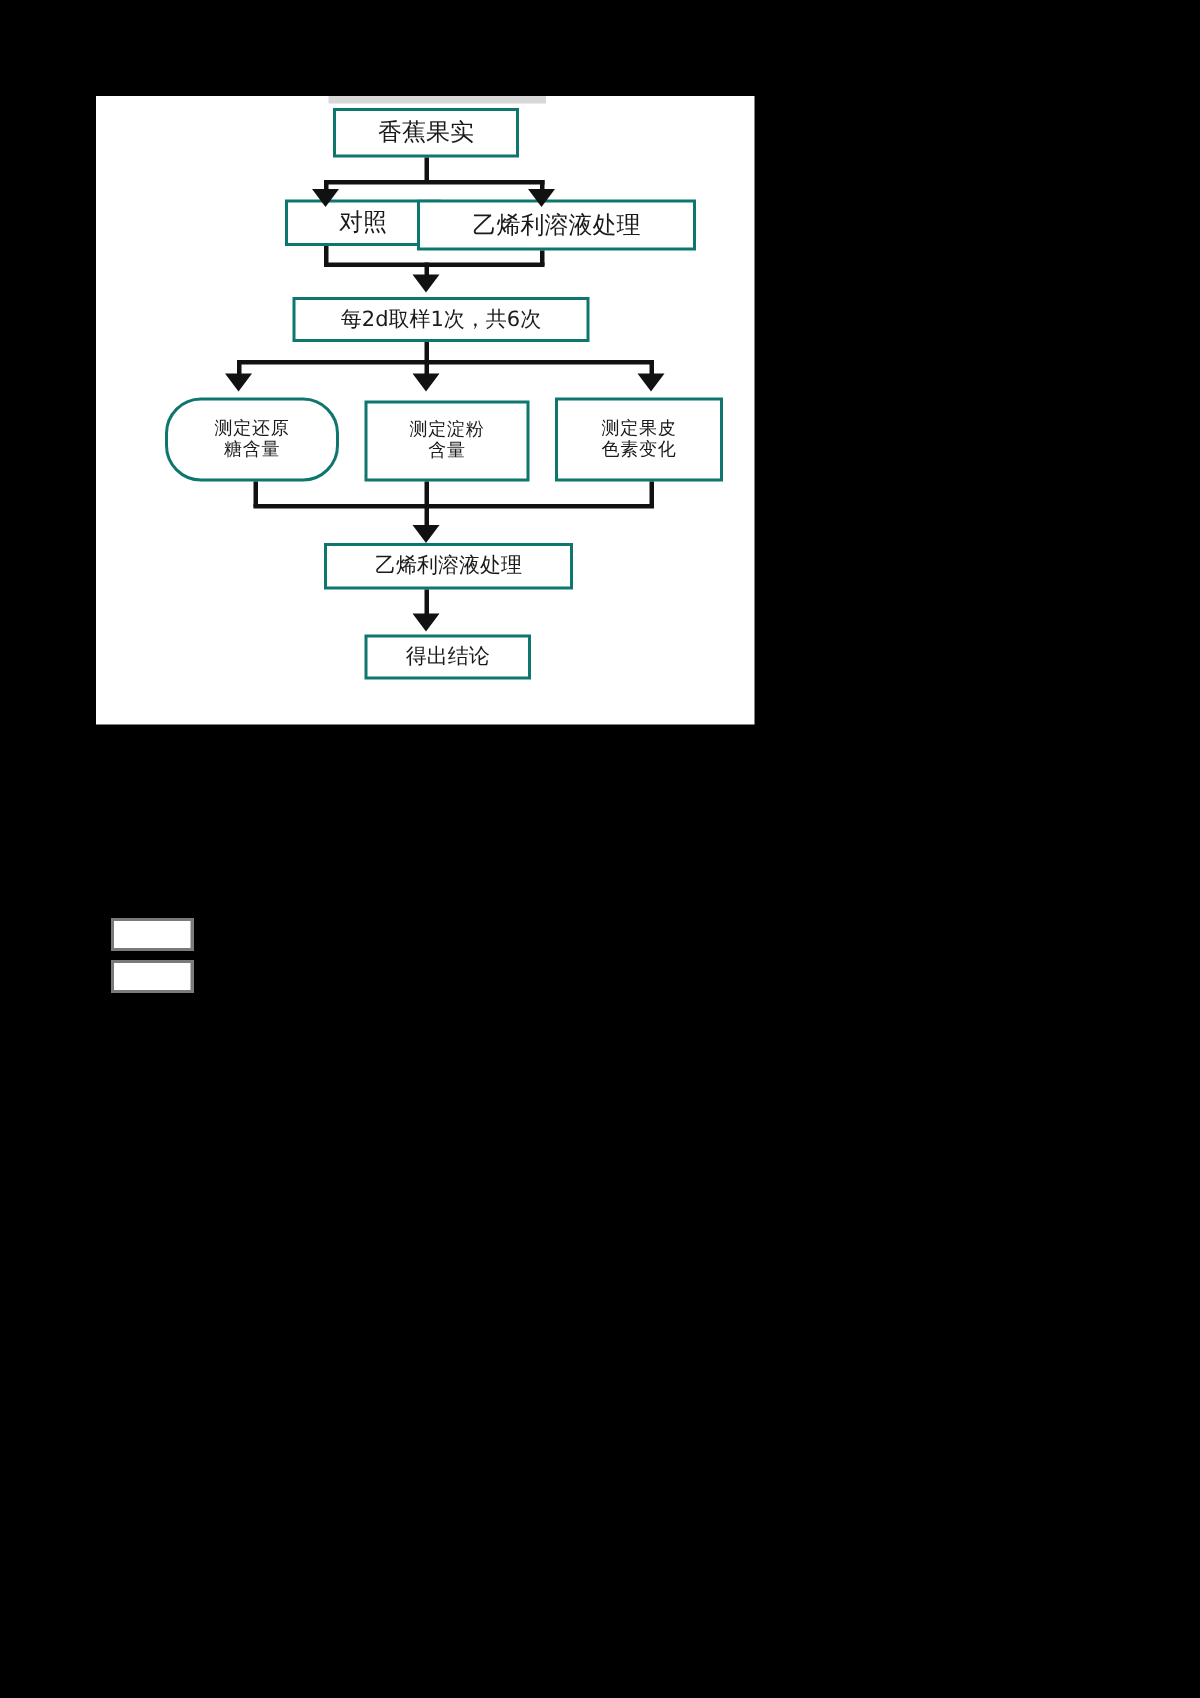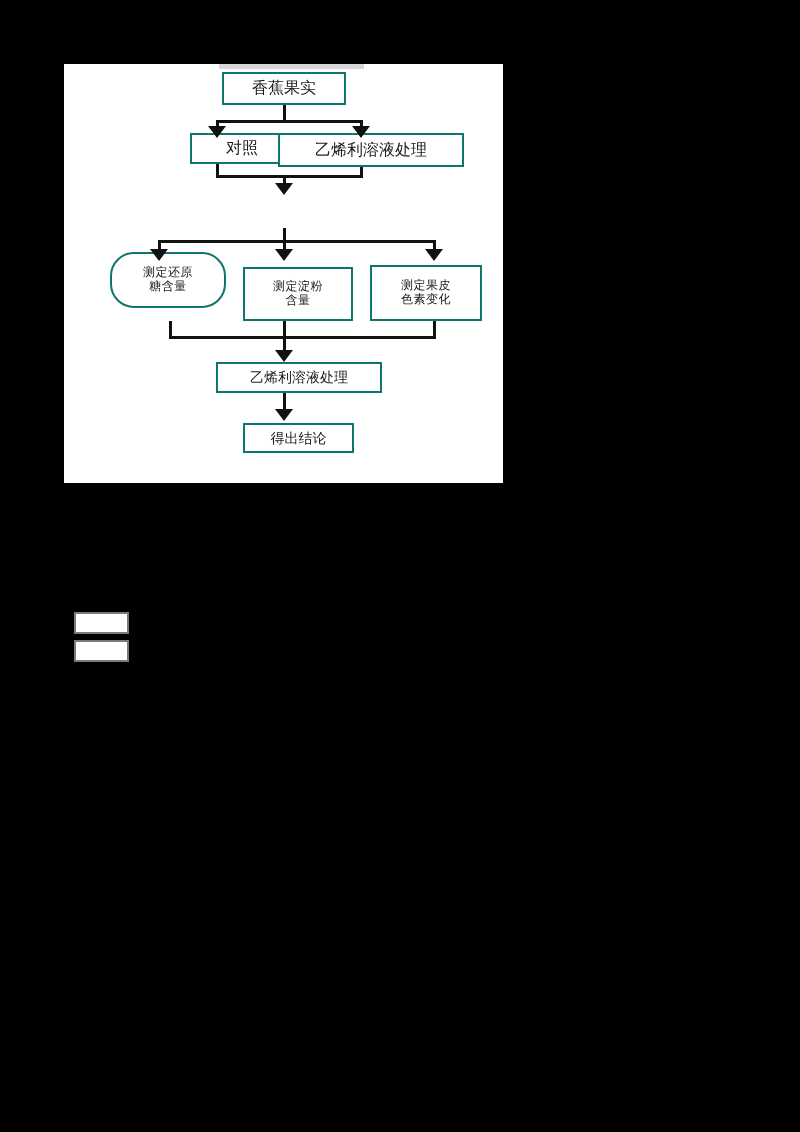--- a/index.html
+++ b/index.html
@@ -150,6 +150,7 @@
 
   <div class="node big" id="node-ethephon">乙烯利溶液处理</div>
 
+  <div class="node mid" id="node-sampling">每2d取样1次，共6次</div>
 
   <div class="node small" id="node-sugar">测定还原
 糖含量</div>

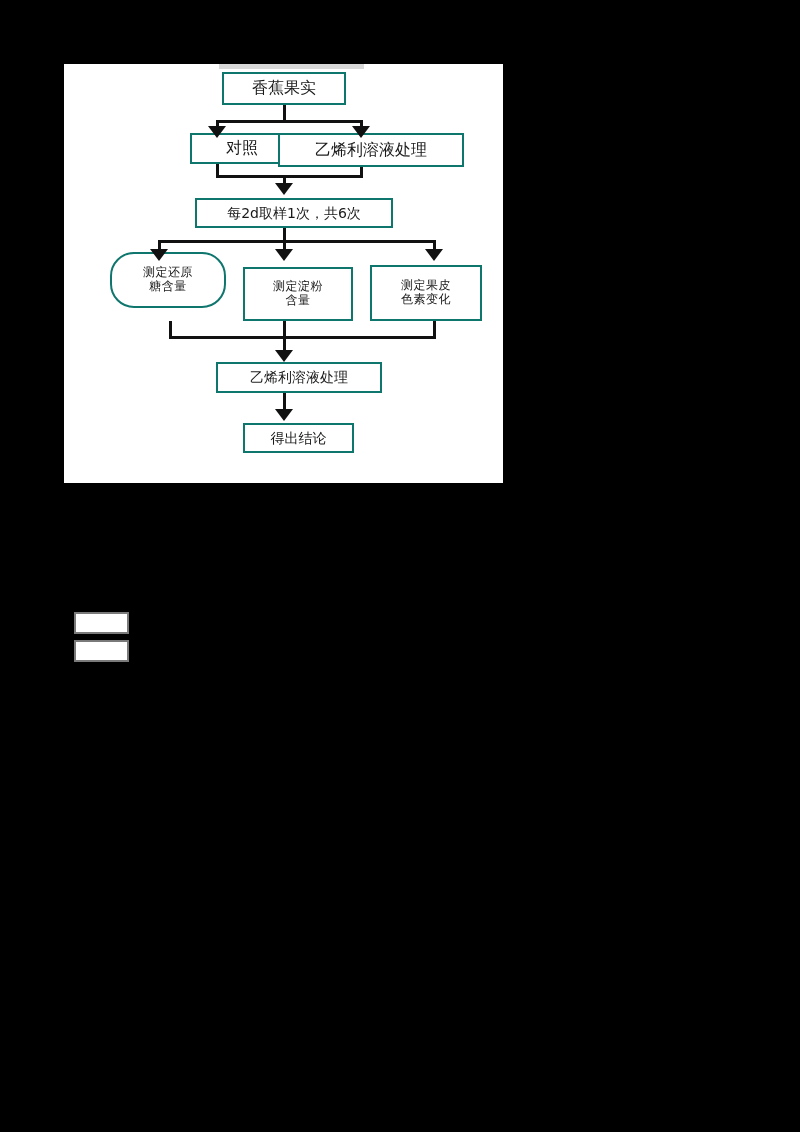--- a/index.html
+++ b/index.html
@@ -58,7 +58,7 @@
   #node-control     { left: 101px; top:  69px; width: 104px; height: 31px; margin-left: 25px; }
   #node-ethephon    { left: 214px; top:  69px; width: 186px; height: 34px; }
   #node-sampling    { left: 131px; top: 134px; width: 198px; height: 30px; }
-  #node-sugar       { left:  46px; top: 188px; width: 116px; height: 56px; border-radius: 24px; }
+  #node-sugar       { left:  46px; top: 201px; width: 116px; height: 56px; border-radius: 24px; }
   #node-starch      { left: 179px; top: 203px; width: 110px; height: 54px; }
   #node-pigment     { left: 306px; top: 201px; width: 112px; height: 56px; }
   #node-analysis    { left: 152px; top: 298px; width: 166px; height: 31px; }

